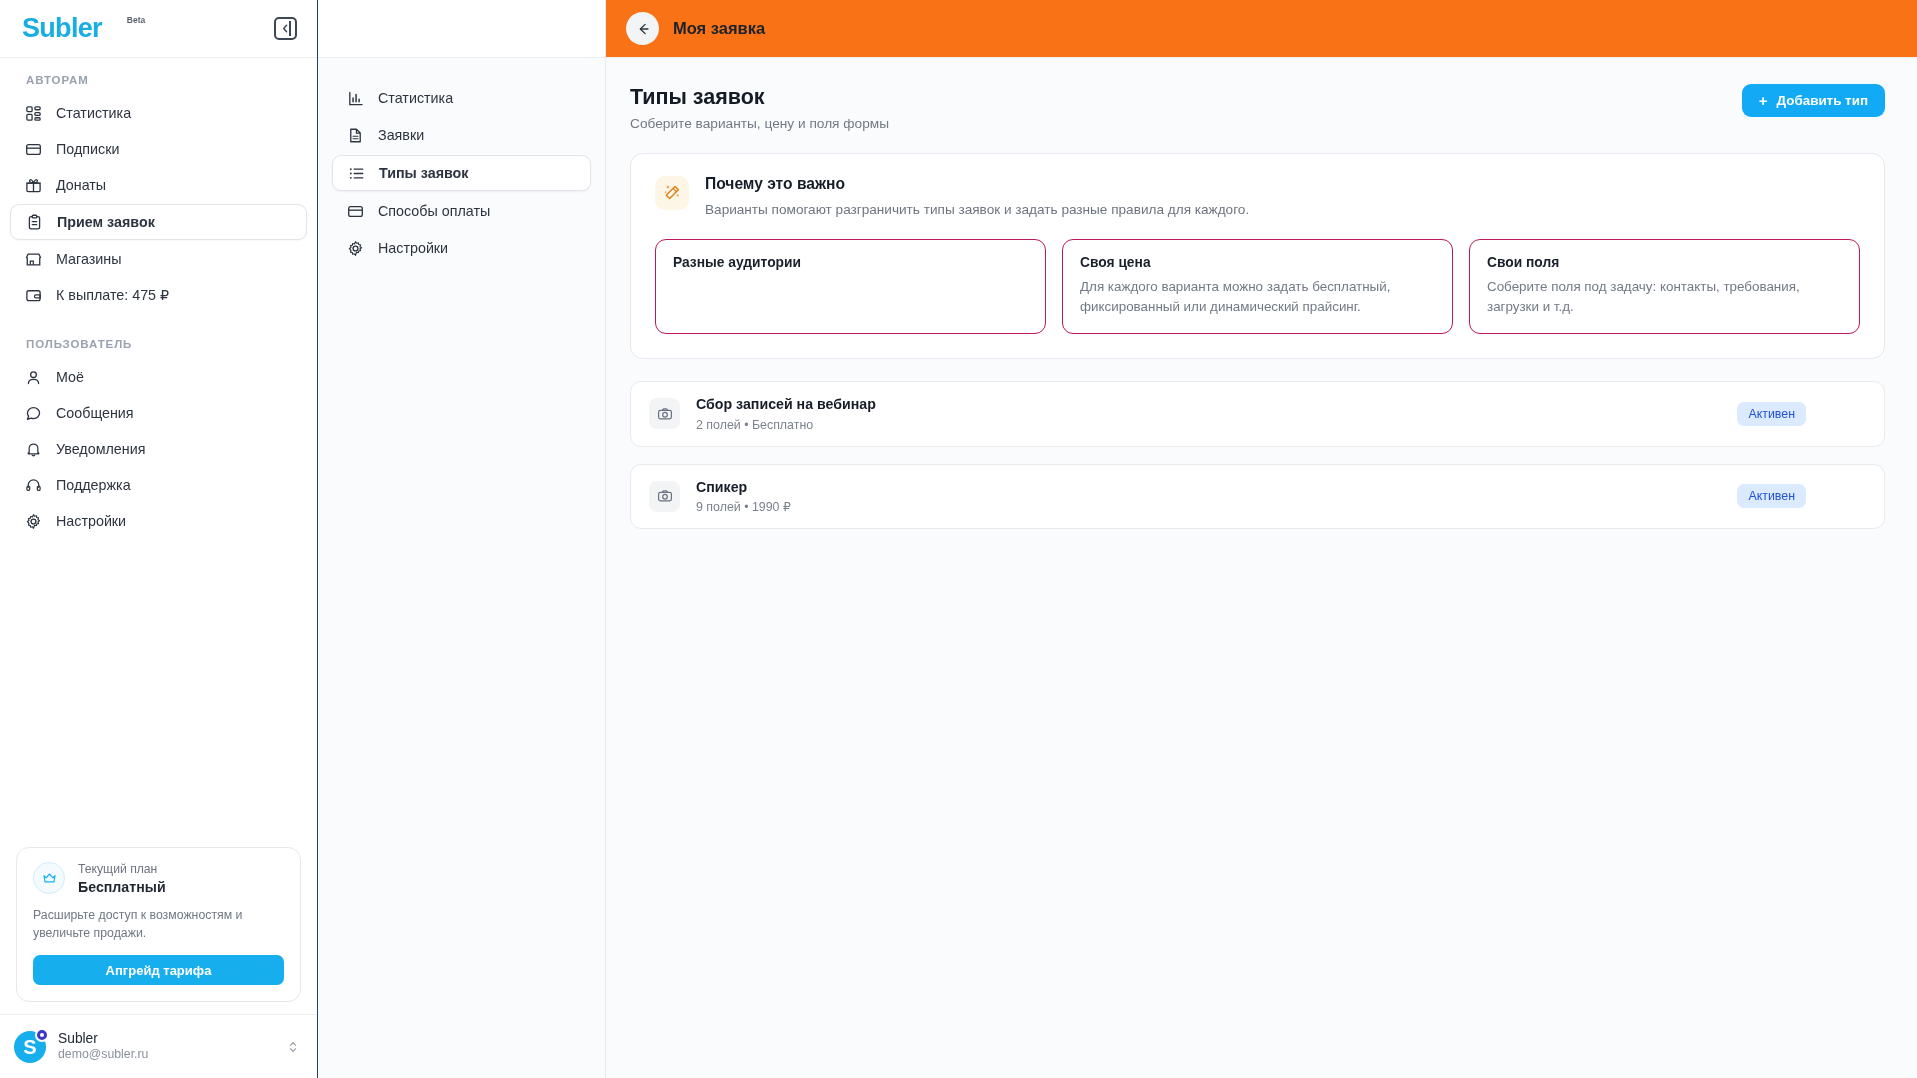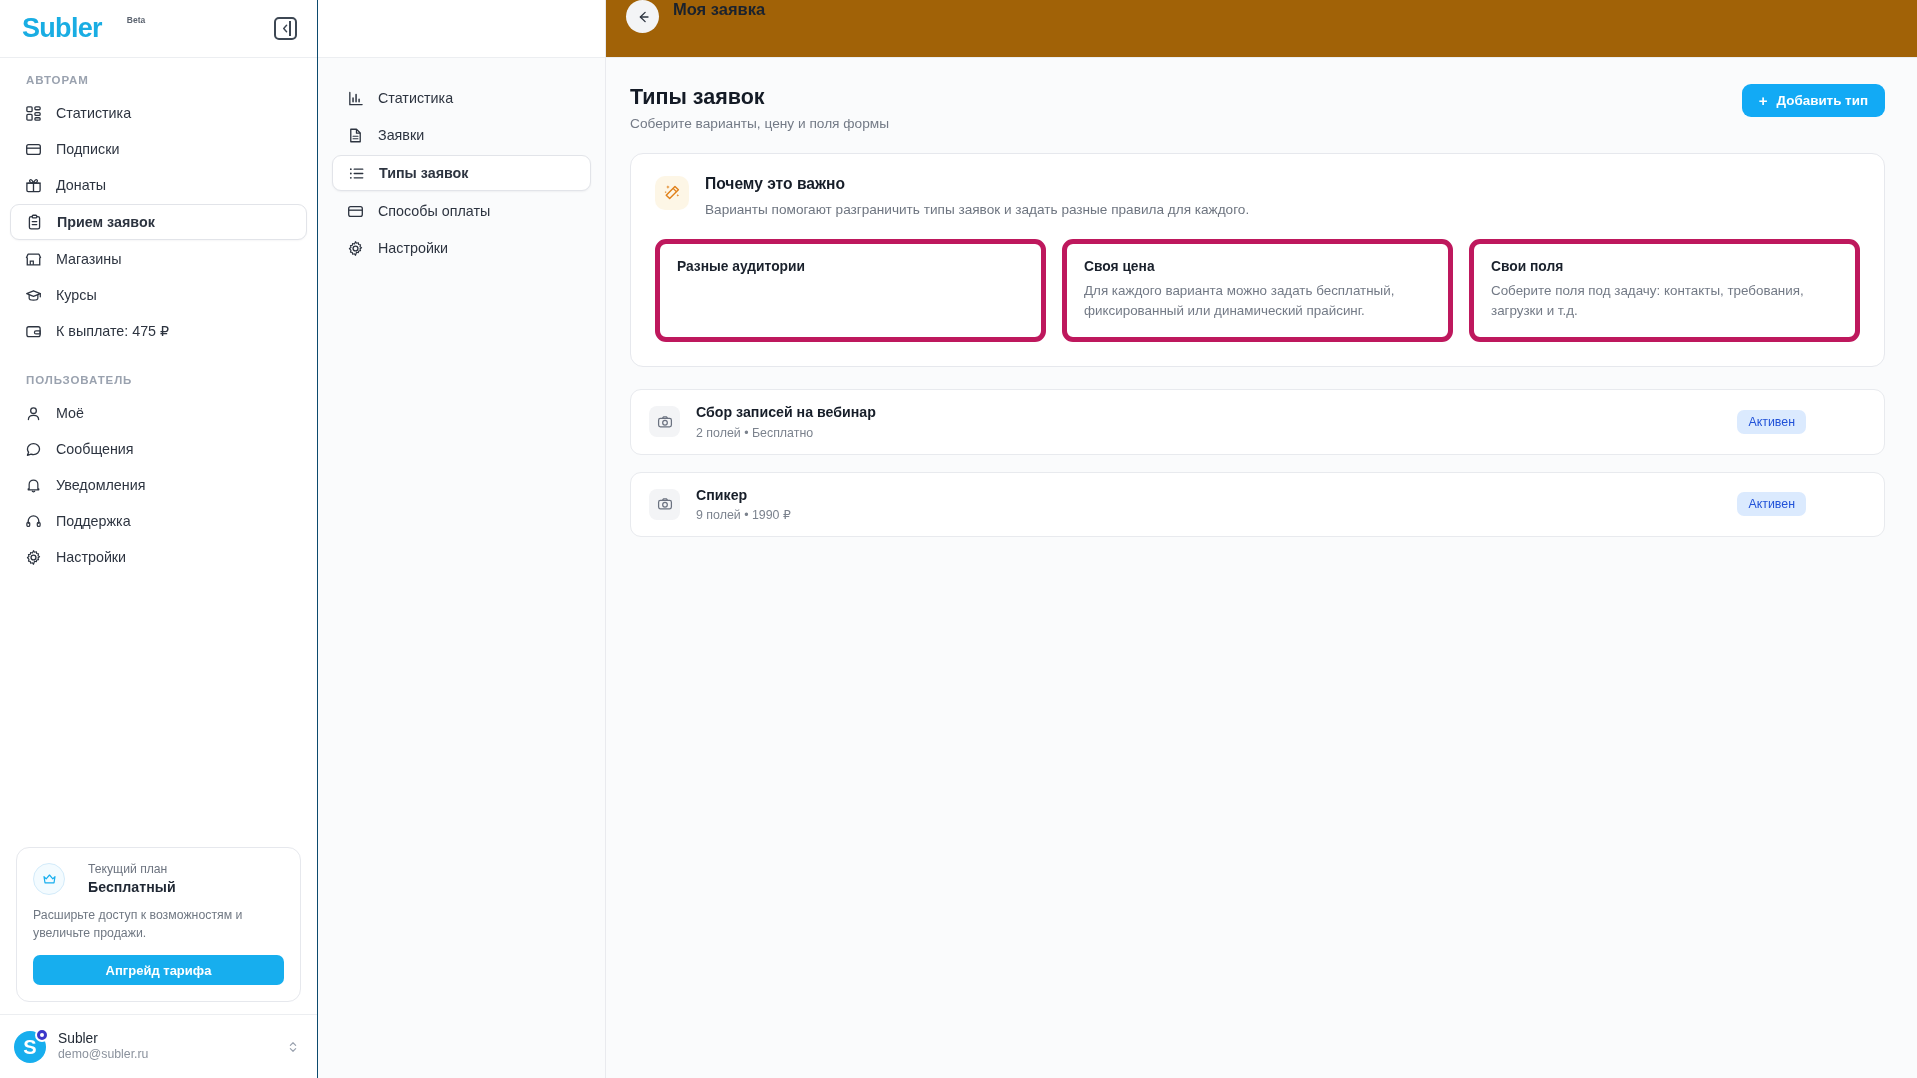--- a/index.html
+++ b/index.html
@@ -147,8 +147,8 @@
   
   .main { flex: 1; height: 1078px; display: flex; flex-direction: column; background: #fafbfc; min-width: 0; }
   .topbar {
-    height: 58px; background: #a16207; border-bottom: 1px solid #eceef1;
-    display: flex; gap: 14px; padding: 0 28px 0 20px;
+    height: 58px; background: #f97316; border-bottom: 1px solid #eceef1;
+    display: flex; align-items: center; gap: 14px; padding: 0 28px 0 20px;
     flex: 0 0 58px;
   }
   .back-btn {

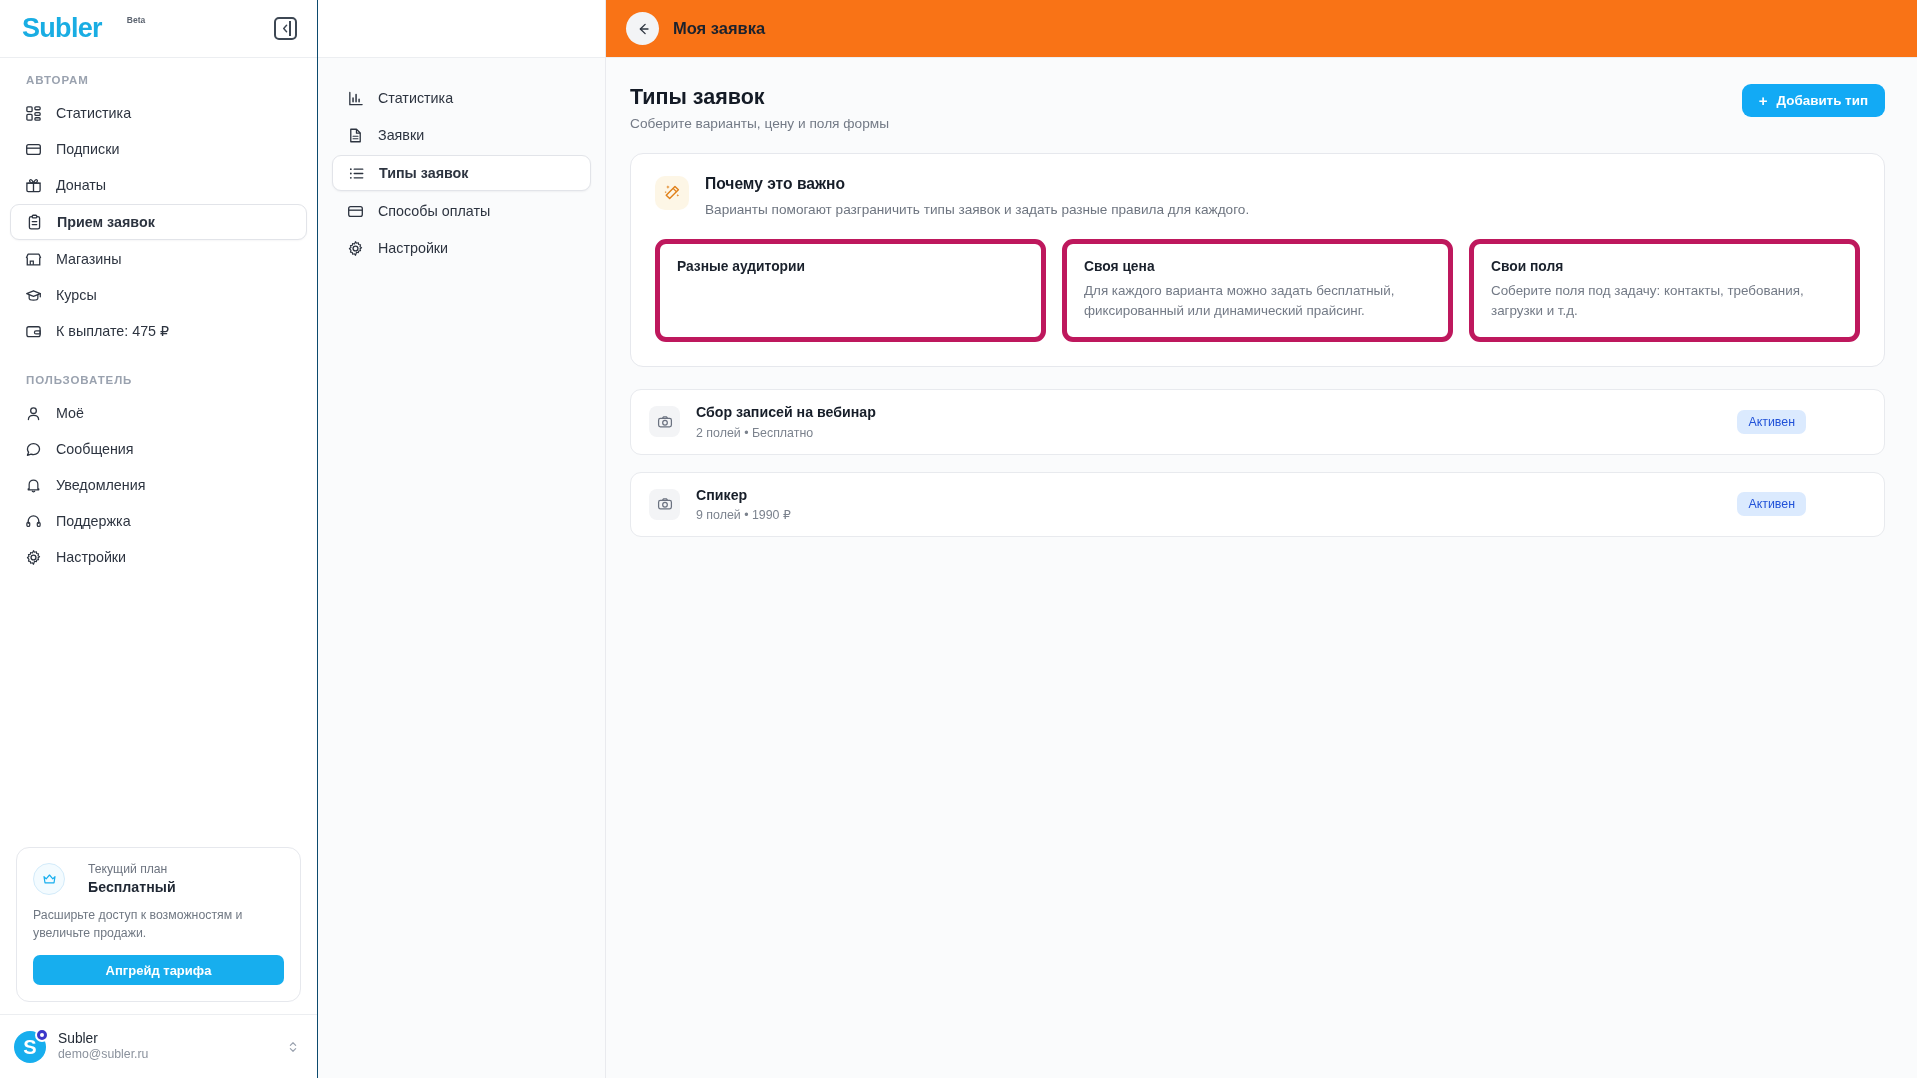--- a/index.html
+++ b/index.html
@@ -185,7 +185,7 @@
 
   .feature-grid { display: grid; grid-template-columns: repeat(3, 1fr); gap: 16px; margin-top: 20px; }
   .feature-card {
-    border: 5px solid #be185d; border-radius: 11px;
+    border: 1px solid #be185d; border-radius: 11px;
     padding: 15px 17px 17px 17px; background: #ffffff;
   }
   .feature-title { font-size: 13.8px; font-weight: bold; color: #1a212c; }

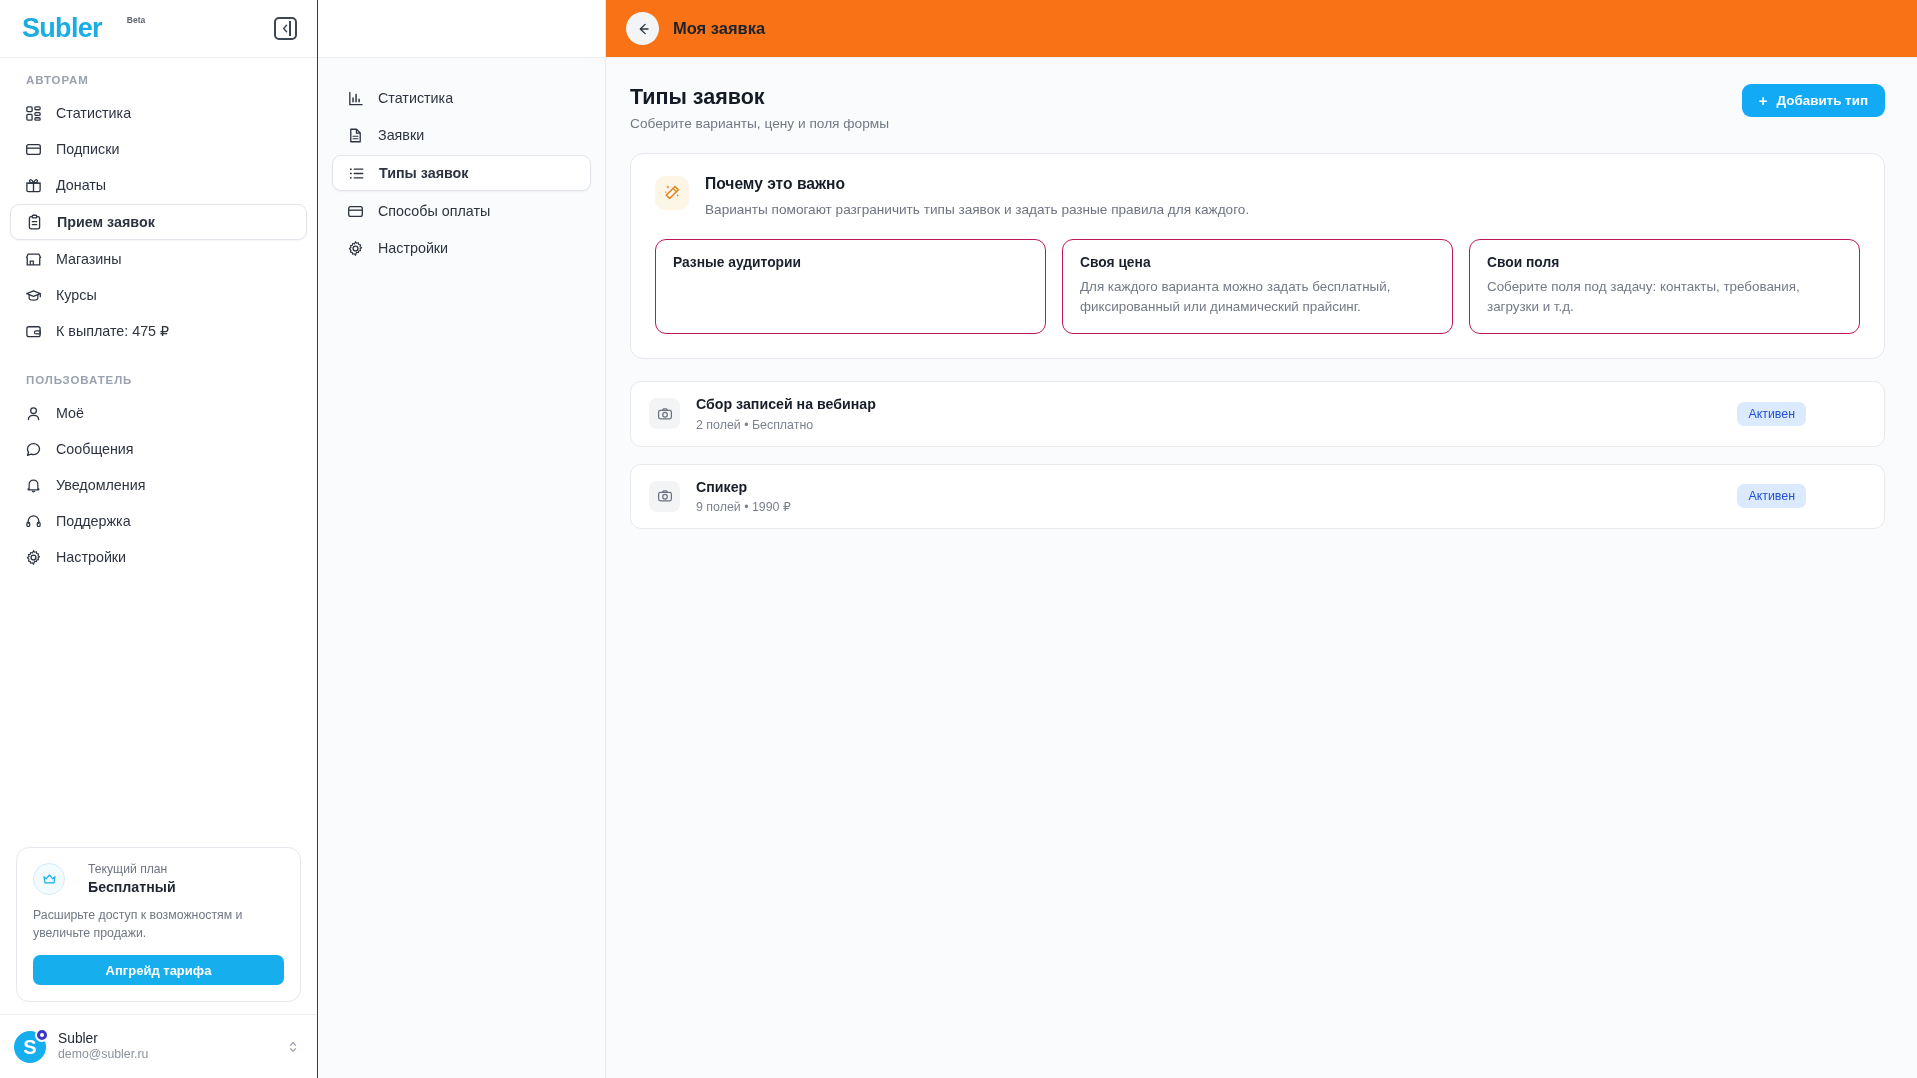--- a/index.html
+++ b/index.html
@@ -289,16 +289,6 @@
         <span class="nav-label">Магазины</span>
       </div>
 
-      <div class="nav-item">
-        <span class="ico">
-          <svg width="17" height="17" viewBox="0 0 18 18" fill="none">
-              <path d="M9 4L16.2 7 9 10 1.8 7 9 4z" stroke="#2d3440" stroke-width="1.4" stroke-linejoin="round"></path>
-              <path d="M4.4 8.4v3.4c0 1.1 2.1 2 4.6 2s4.6-.9 4.6-2V8.4" stroke="#2d3440" stroke-width="1.3"></path>
-              <path d="M16.2 7v3.4" stroke="#2d3440" stroke-width="1.3" stroke-linecap="round"></path>
-            </svg>
-        </span>
-        <span class="nav-label">Курсы</span>
-      </div>
 
       <div class="nav-item">
         <span class="ico">

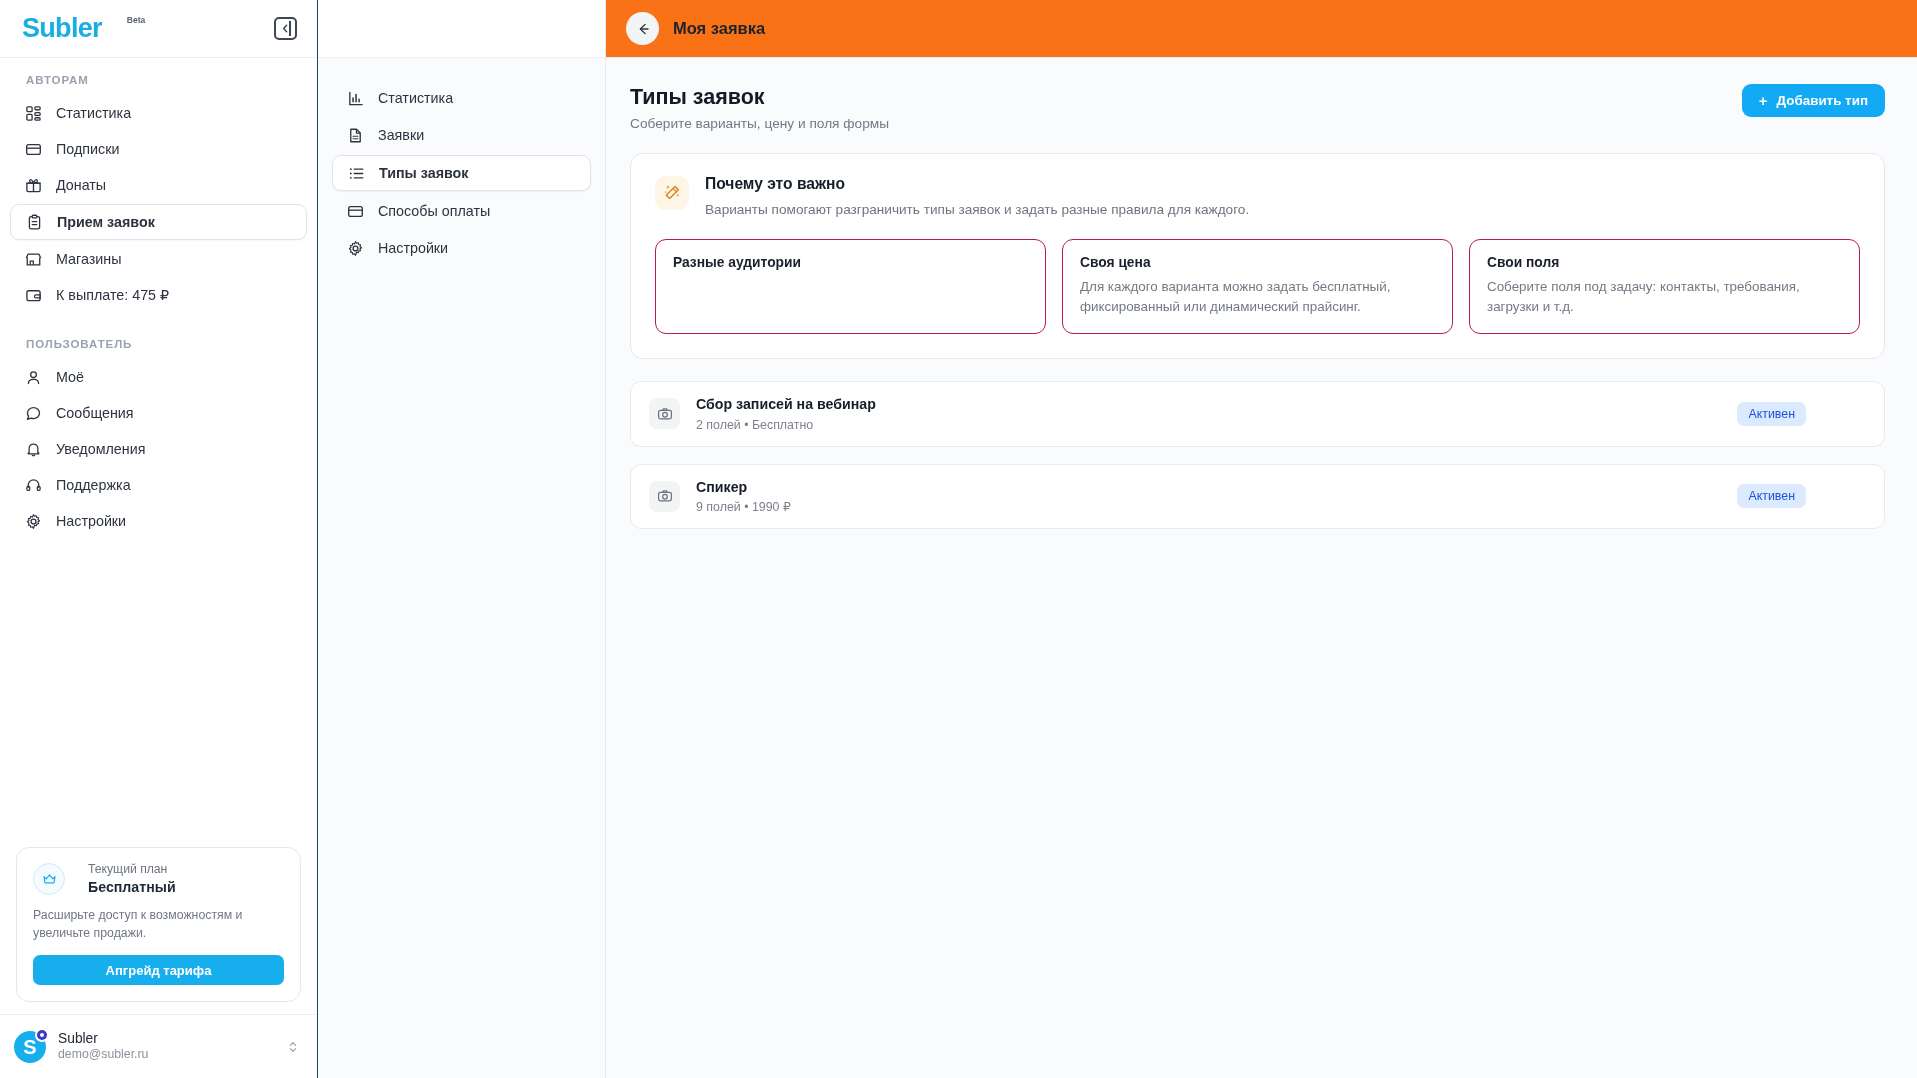--- a/index.html
+++ b/index.html
@@ -77,7 +77,7 @@
     padding: 14px 16px 16px 16px;
     background: #ffffff;
   }
-  .plan-head { display: flex; align-items: center; gap: 23px; }
+  .plan-head { display: flex; gap: 13px; }
   .plan-badge {
     width: 32px; height: 32px; border-radius: 50%;
     border: 1px solid #d3ebfa; background: #f3fbff;

